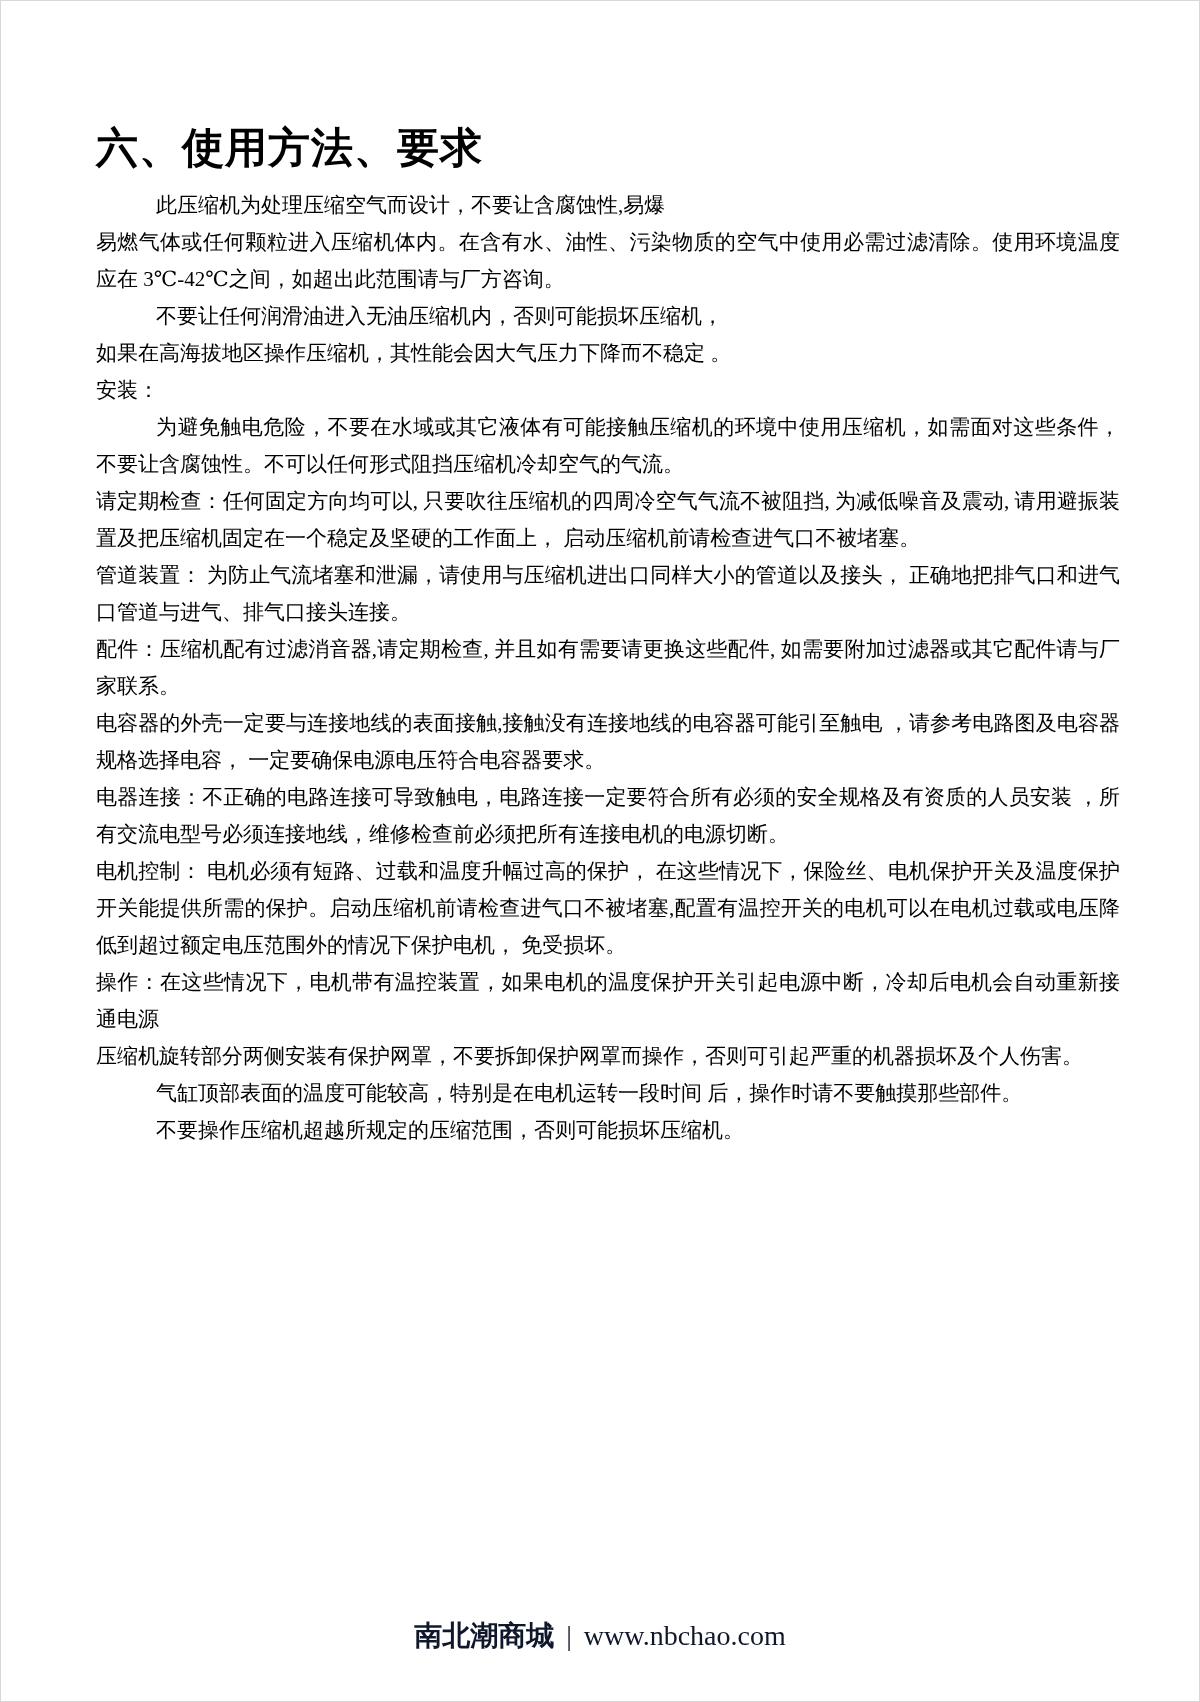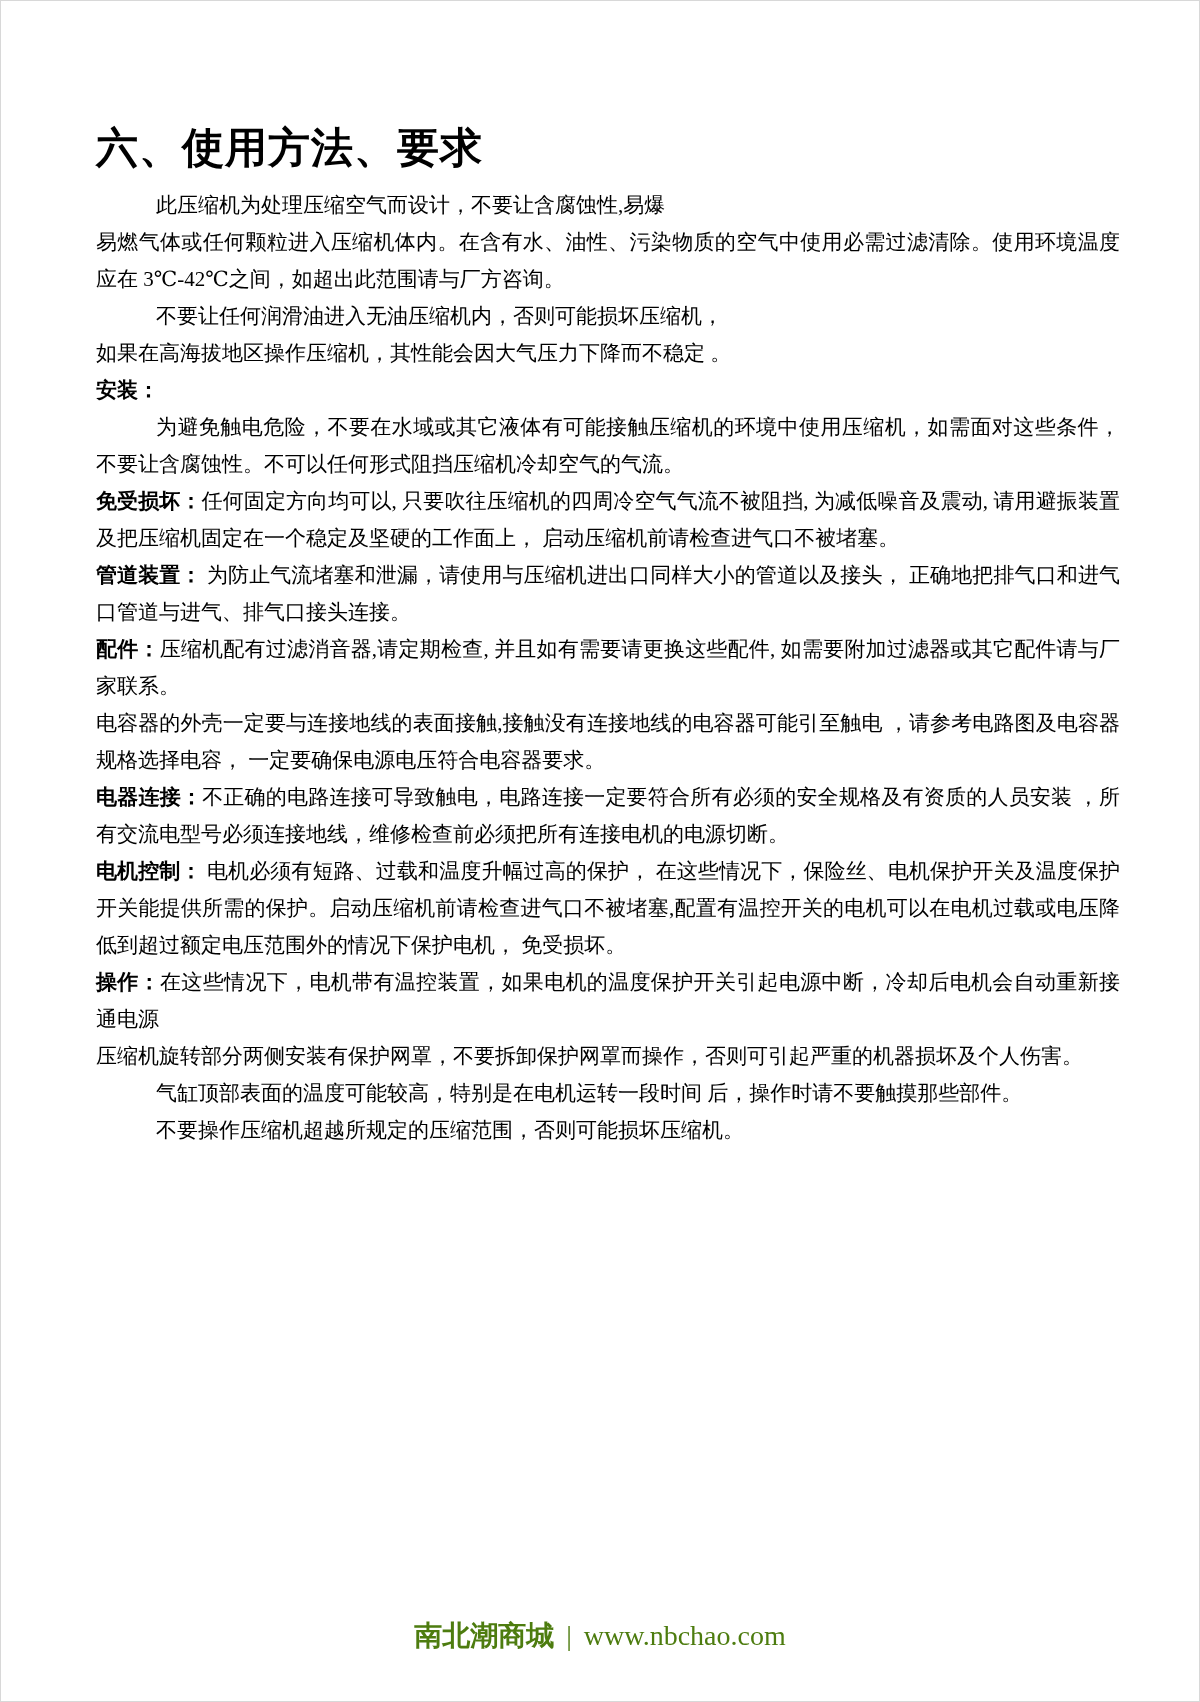--- a/index.html
+++ b/index.html
@@ -36,7 +36,7 @@
     text-align: justify;
   }
   .para.indent { text-indent: 60px; }
-  .lead { font-weight: bold; }
+  .lead { font-weight: normal; }
   .footer {
     position: absolute;
     left: 0;

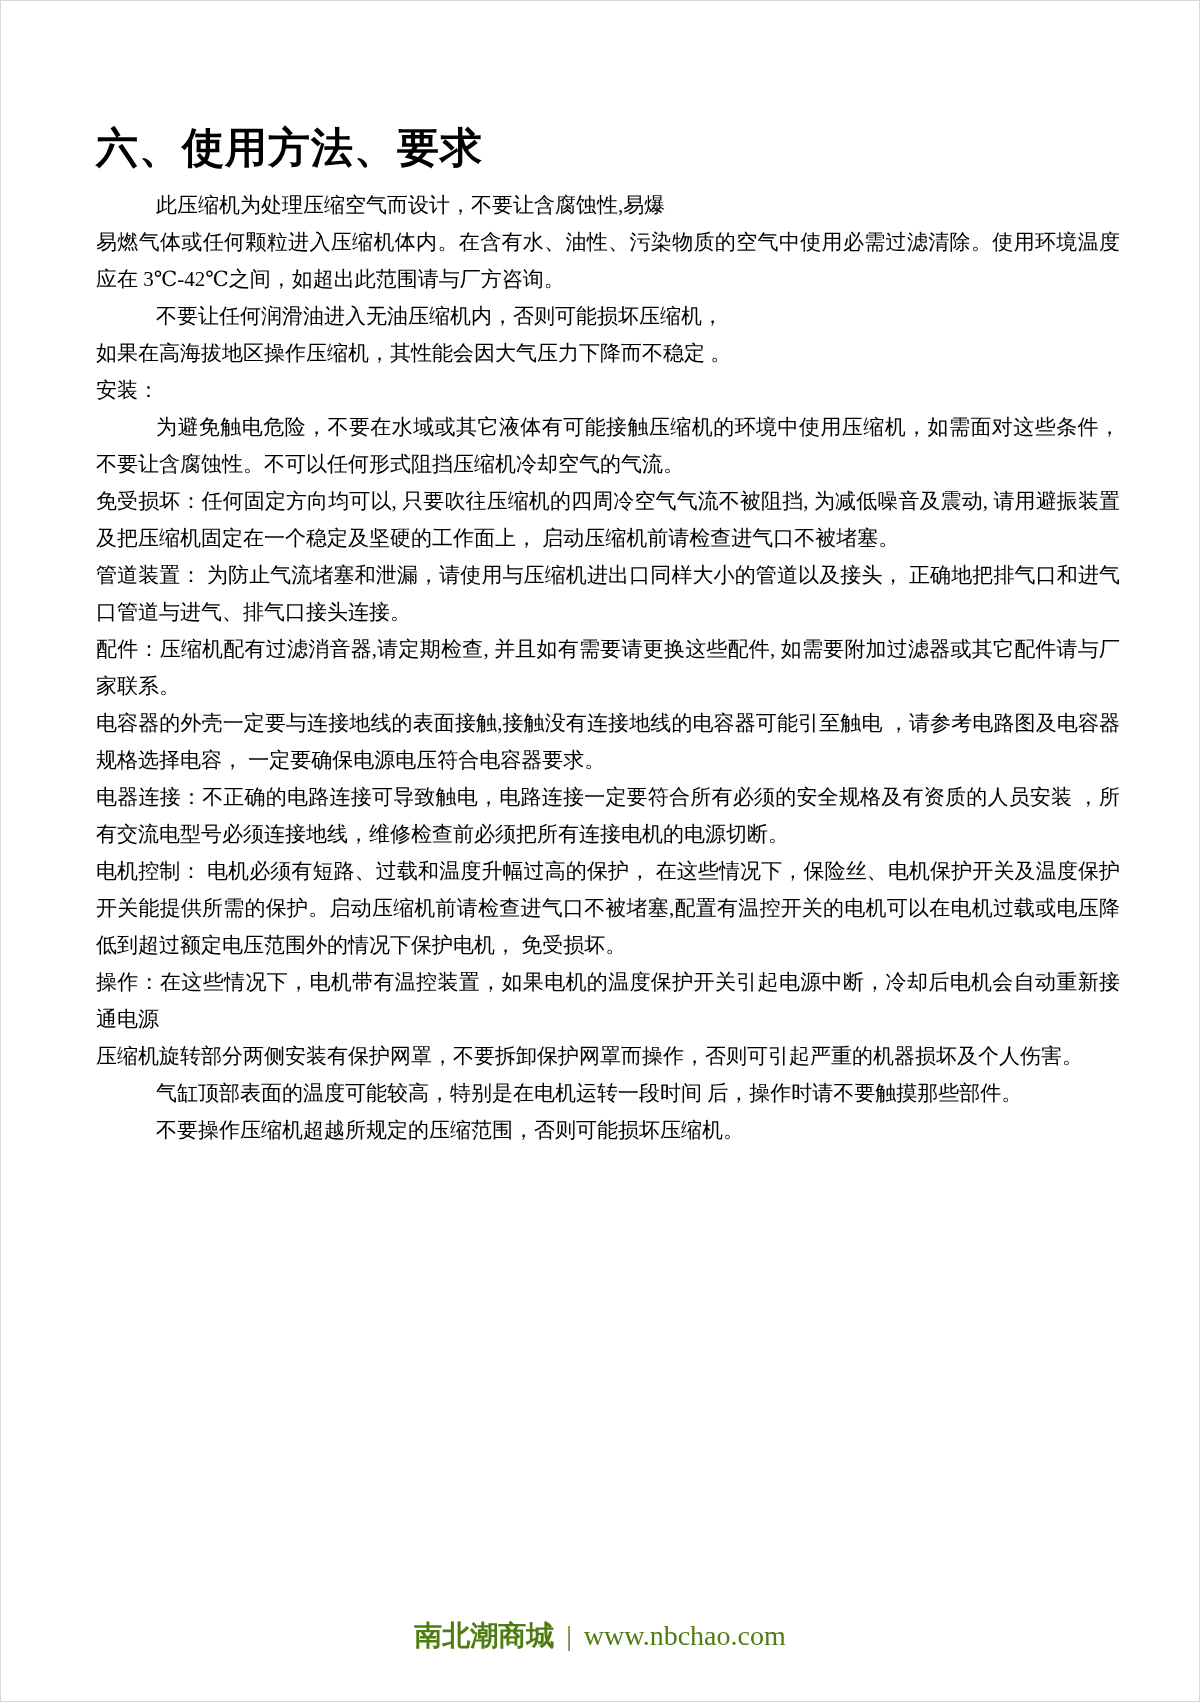--- a/index.html
+++ b/index.html
@@ -68,7 +68,7 @@
 
     <p class="para indent"><span>为避免触电危险，不要在水域或其它液体有可能接触压缩机的环境中使用压缩机，如需面对这些条件，不要让含腐蚀性。不可以任何形式阻挡压缩机冷却空气的气流。</span></p>
 
-    <p class="para"><strong class="lead">免受损坏：</strong><span>任何固定方向均可以, 只要吹往压缩机的四周冷空气气流不被阻挡, 为减低噪音及震动, 请用避振装置及把压缩机固定在一个稳定及坚硬的工作面上， 启动压缩机前请检查进气口不被堵塞。</span></p>
+    <p class="para"><strong class="lead">请定期检查：</strong><span>任何固定方向均可以, 只要吹往压缩机的四周冷空气气流不被阻挡, 为减低噪音及震动, 请用避振装置及把压缩机固定在一个稳定及坚硬的工作面上， 启动压缩机前请检查进气口不被堵塞。</span></p>
 
     <p class="para"><strong class="lead">管道装置：</strong><span> 为防止气流堵塞和泄漏，请使用与压缩机进出口同样大小的管道以及接头， 正确地把排气口和进气口管道与进气、排气口接头连接。</span></p>
 

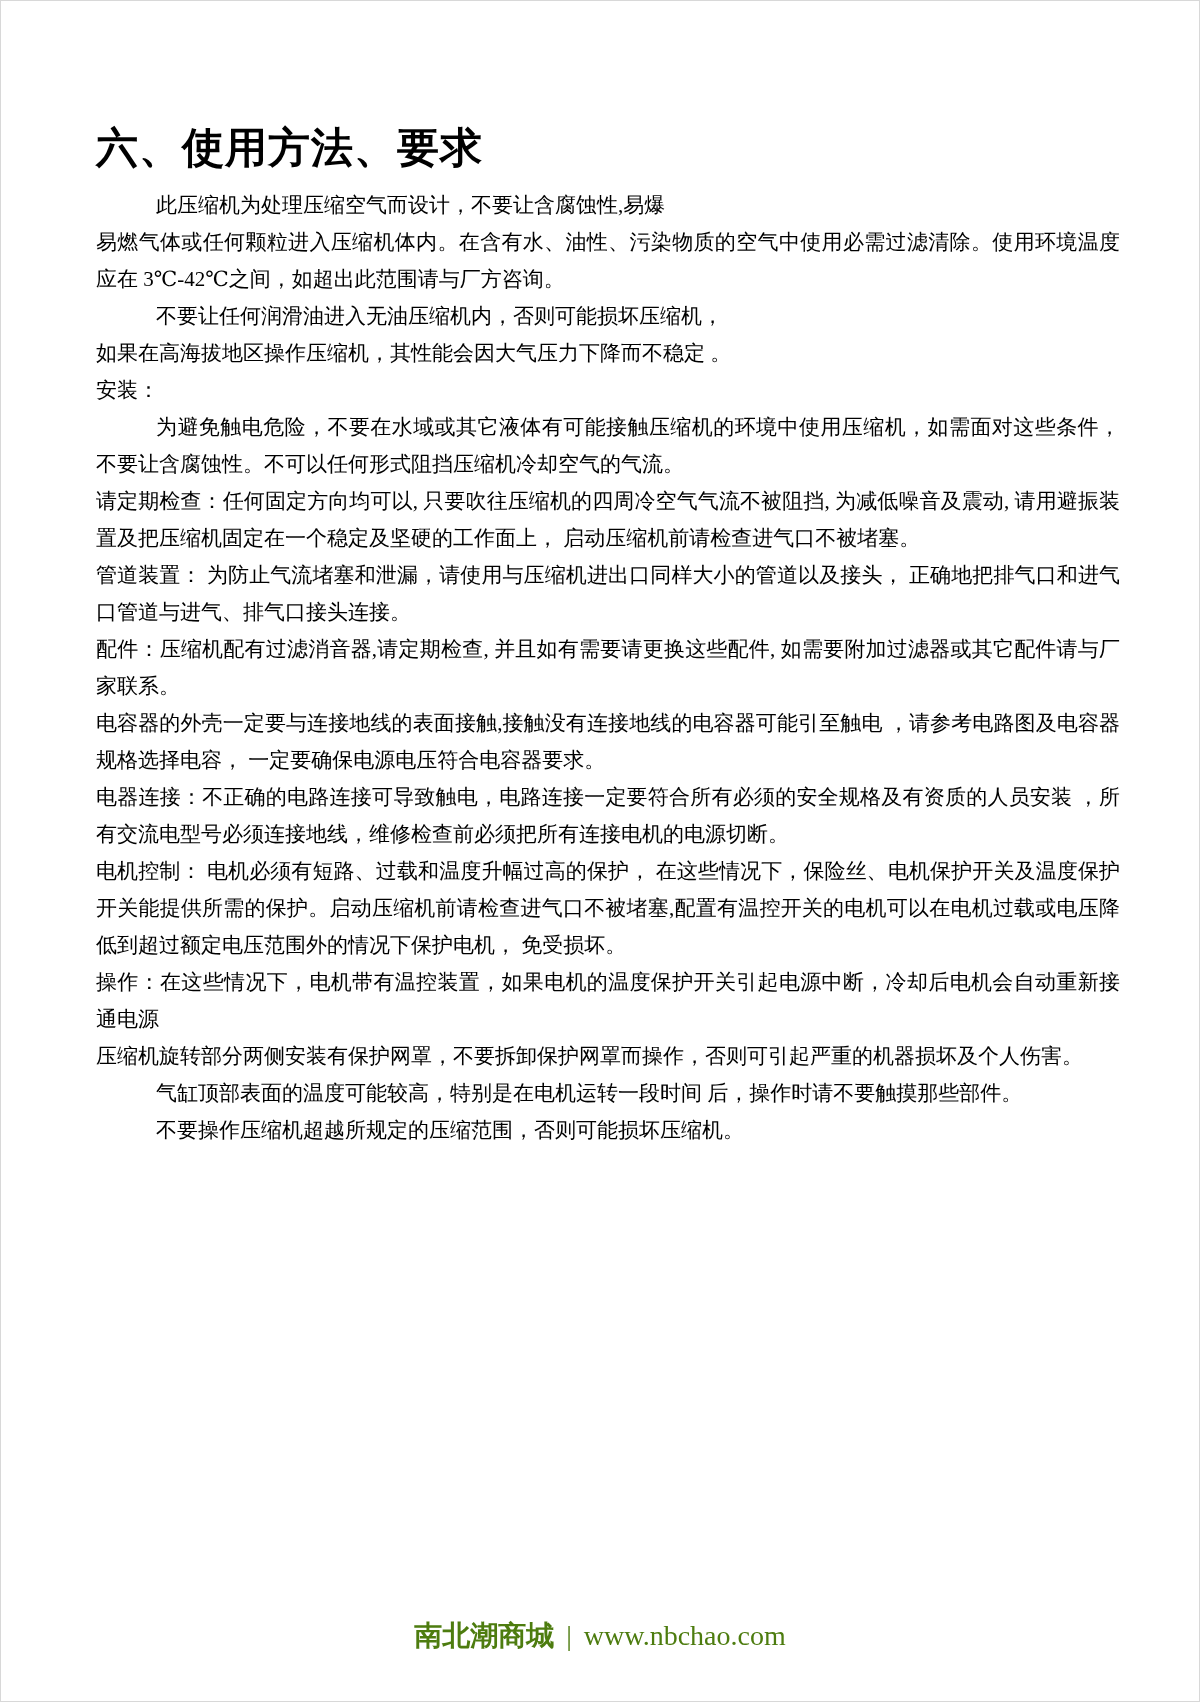--- a/index.html
+++ b/index.html
@@ -45,7 +45,7 @@
     text-align: center;
     font-size: 28px;
     line-height: 34px;
-    color: #4d7c0f;
+    color: #0f172a;
   }
   .footer .site { font-weight: bold; }
   .footer .sep { margin: 0 12px; font-weight: normal; }

